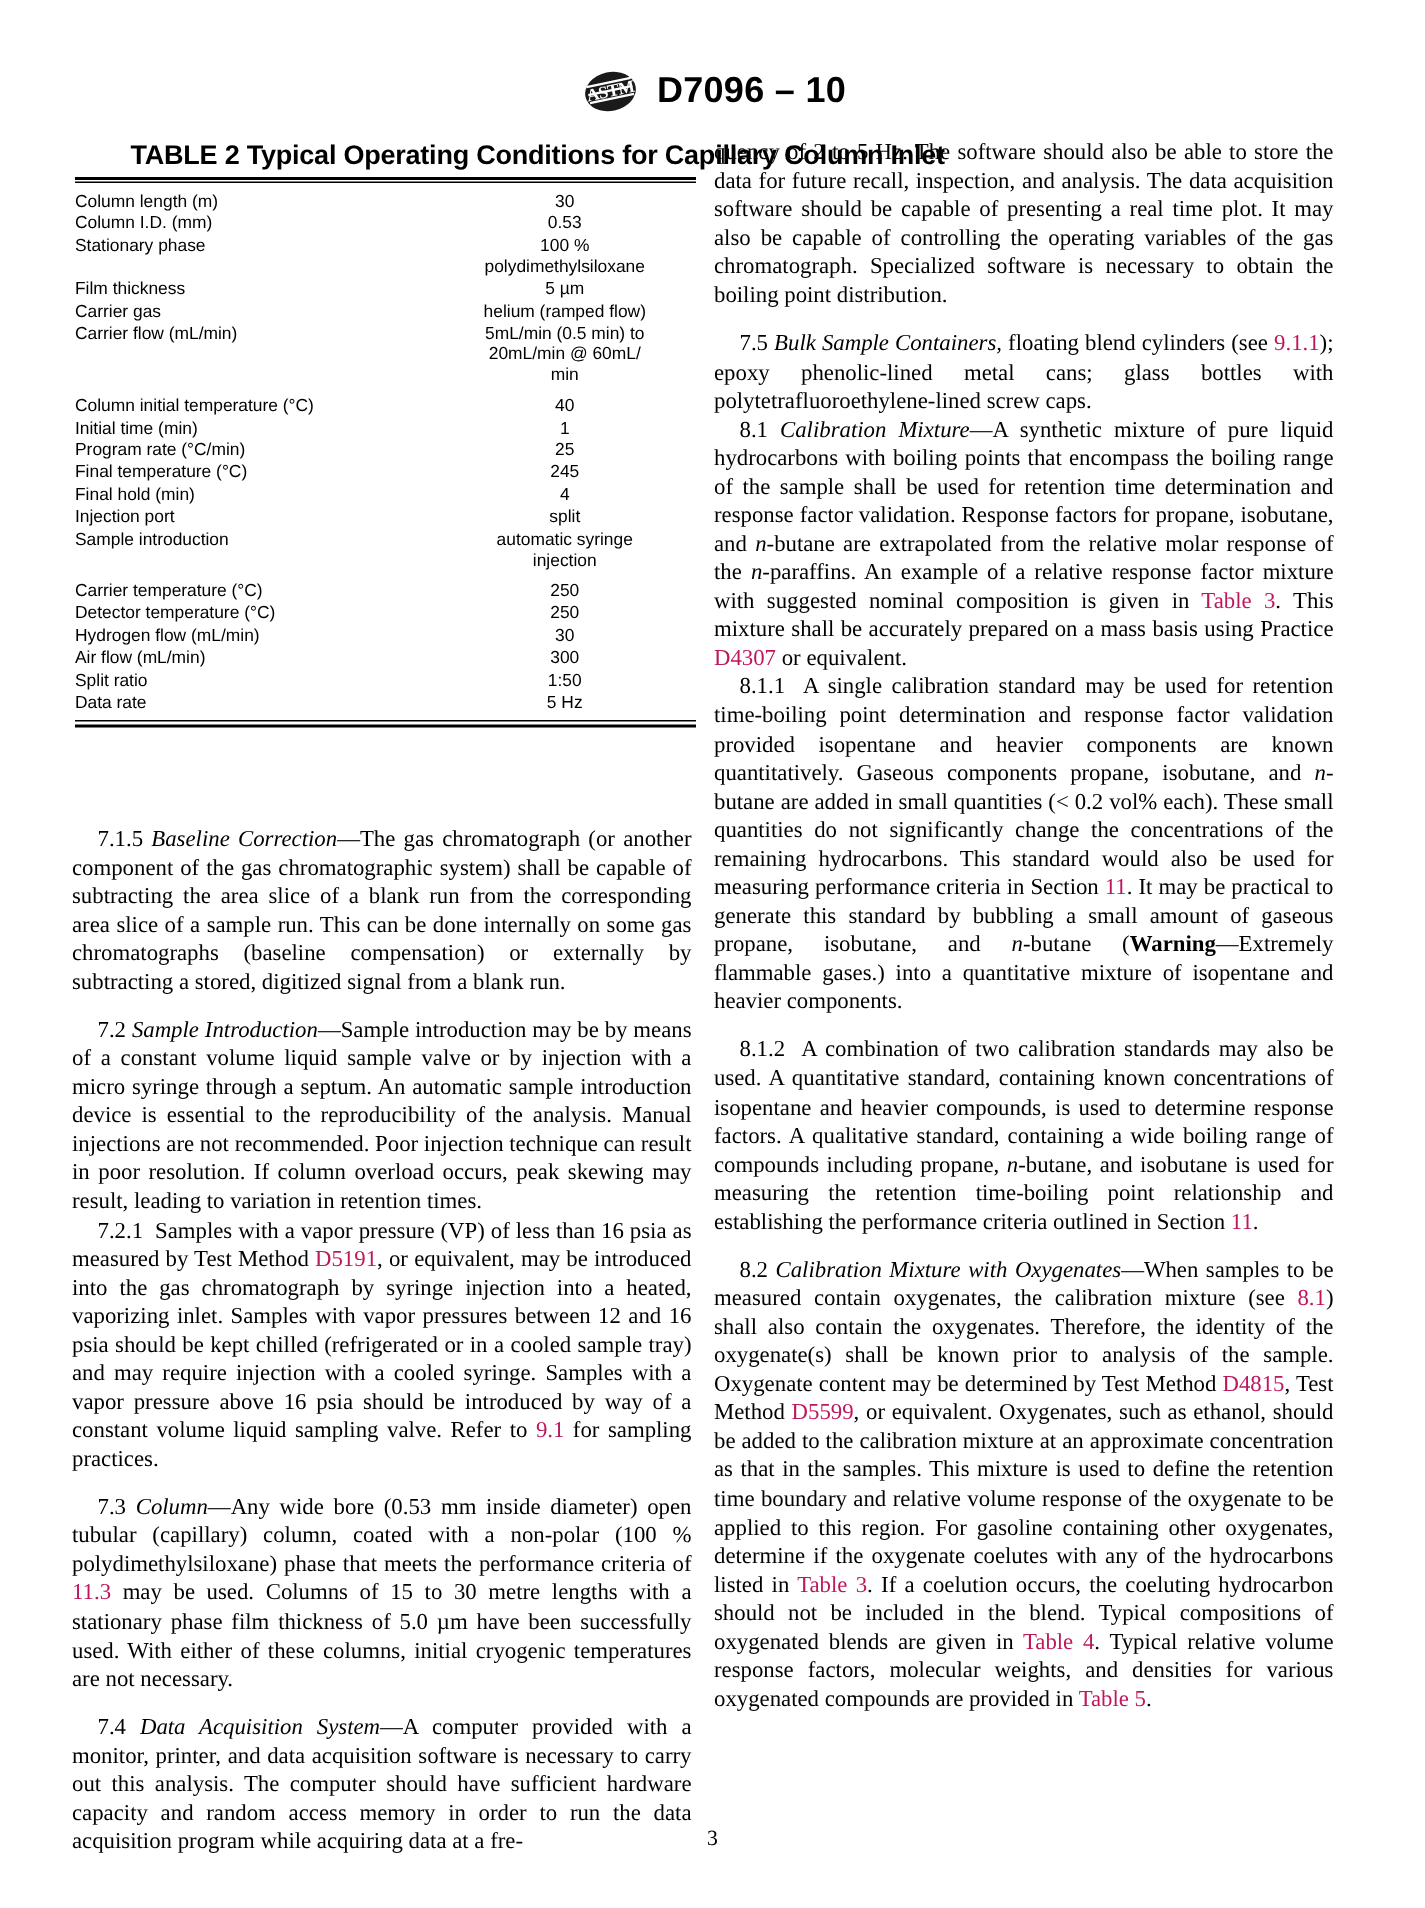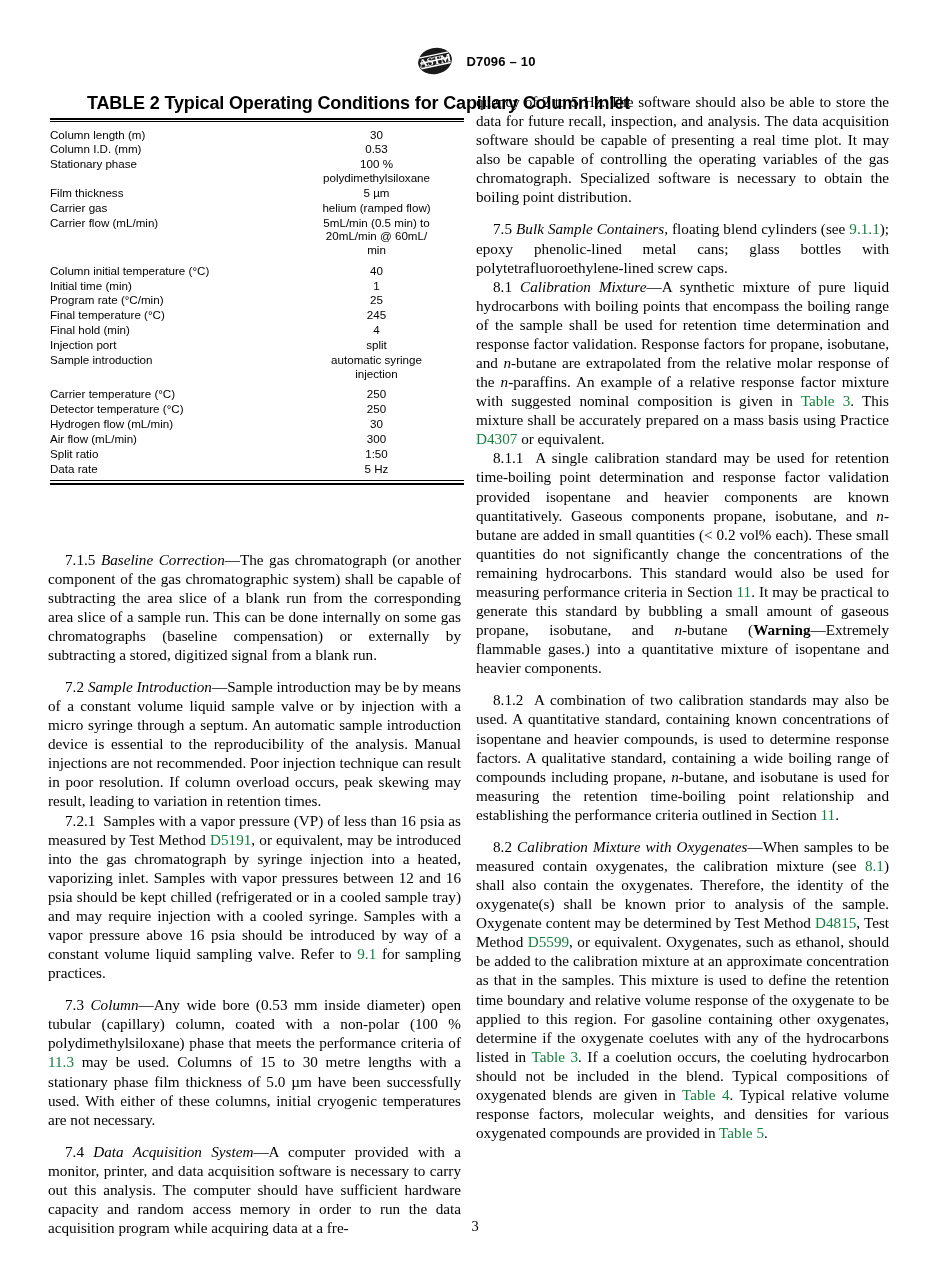--- a/index.html
+++ b/index.html
@@ -39,7 +39,7 @@
   .header-title {
     font-family: "Liberation Sans", sans-serif;
     font-weight: bold;
-    font-size: 13px;
+    font-size: 24px;
     letter-spacing: 0.2px;
     white-space: nowrap;
   }

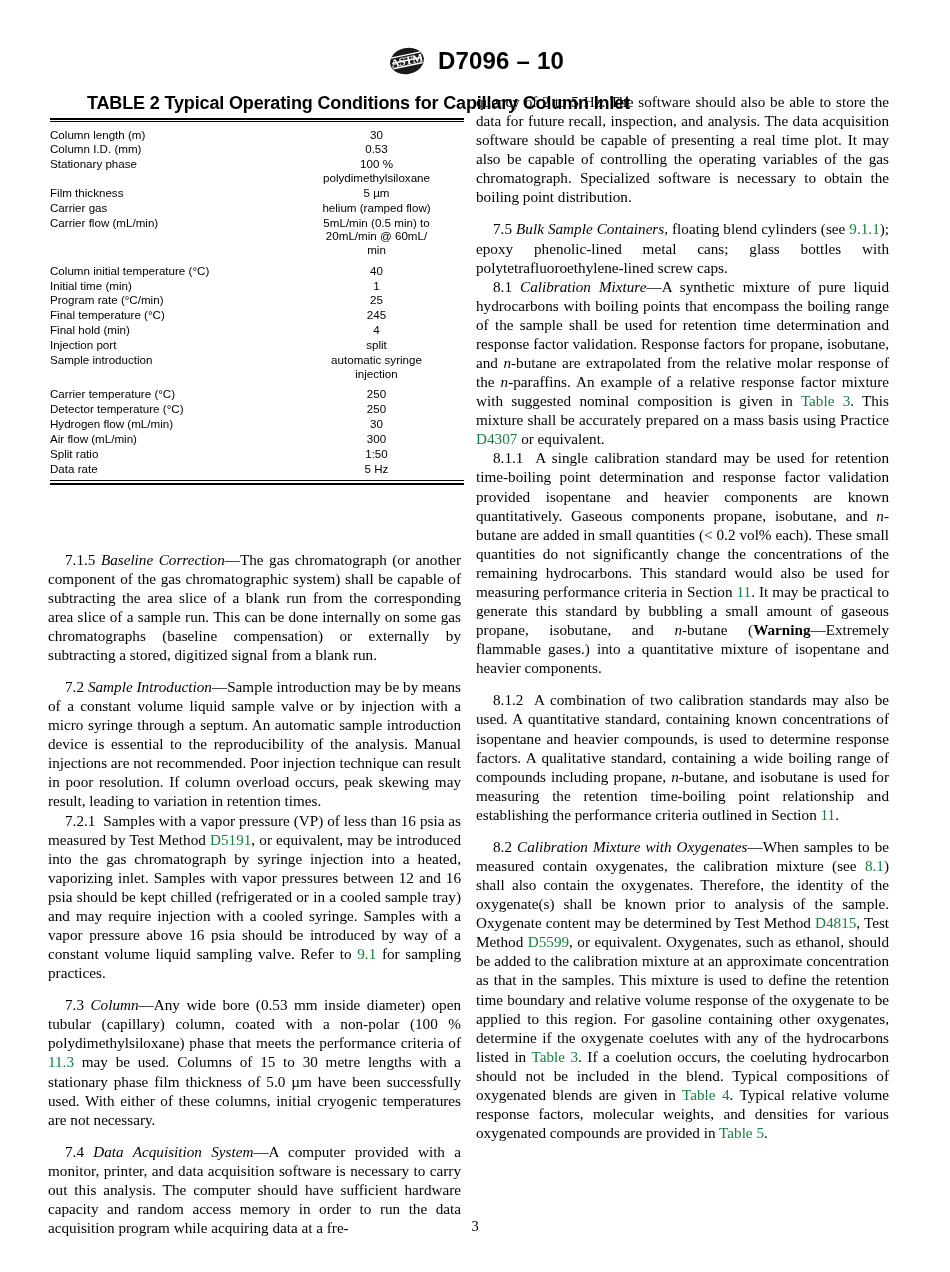--- a/index.html
+++ b/index.html
@@ -66,7 +66,7 @@
   p.gap { margin-top: 13px; }
   .it { font-style: italic; }
   .bd { font-weight: bold; }
-  .lnk { color: #15803d; }
+  .lnk { color: #be185d; }
   h2.section {
     margin: 25px 0 11px 0;
     font-family: "Liberation Serif", serif;

